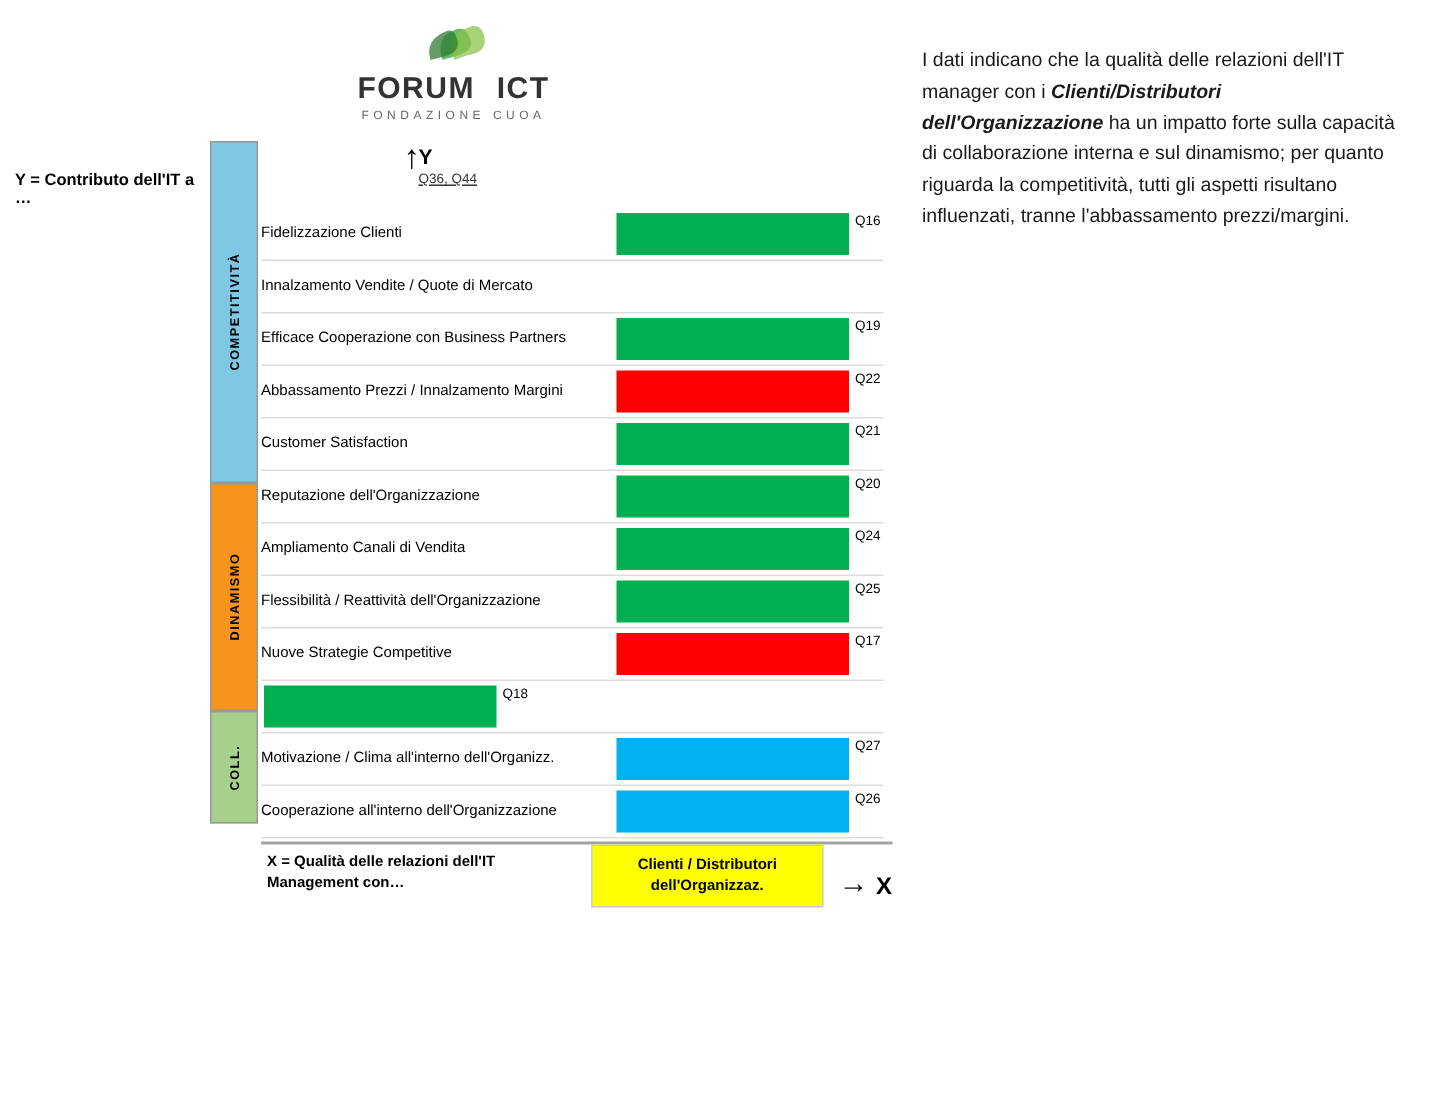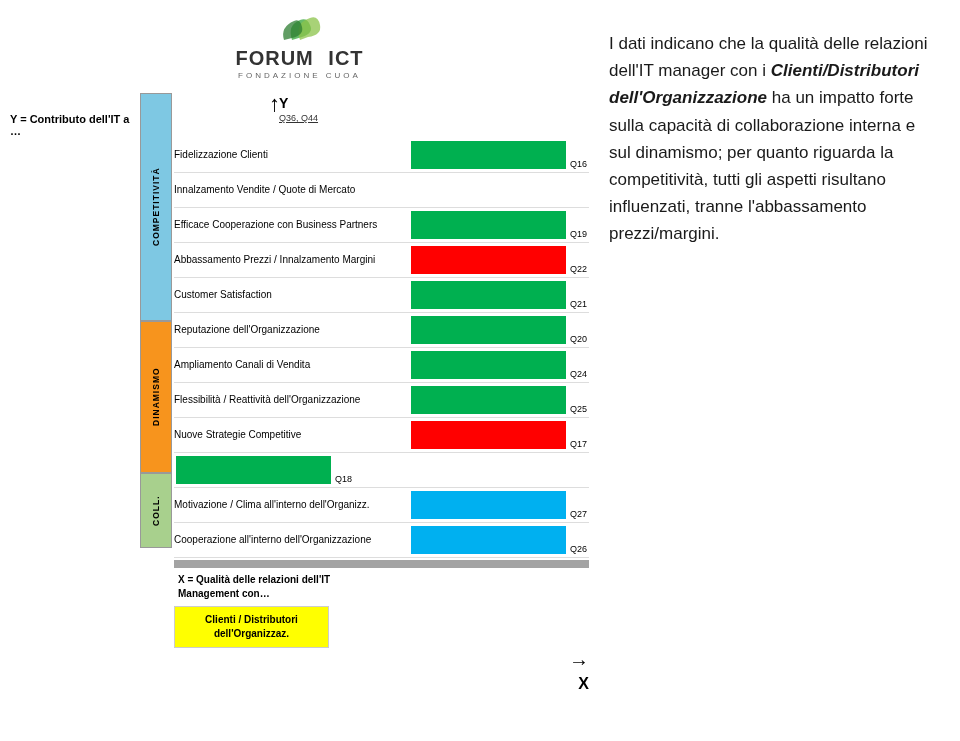--- a/index.html
+++ b/index.html
@@ -106,7 +106,7 @@
     .right-panel {
       flex: 1;
       padding: 20px 15px 10px 20px;
-      font-size: 17px;
+      font-size: 13px;
       line-height: 1.6;
       color: #1a1a1a;
     }

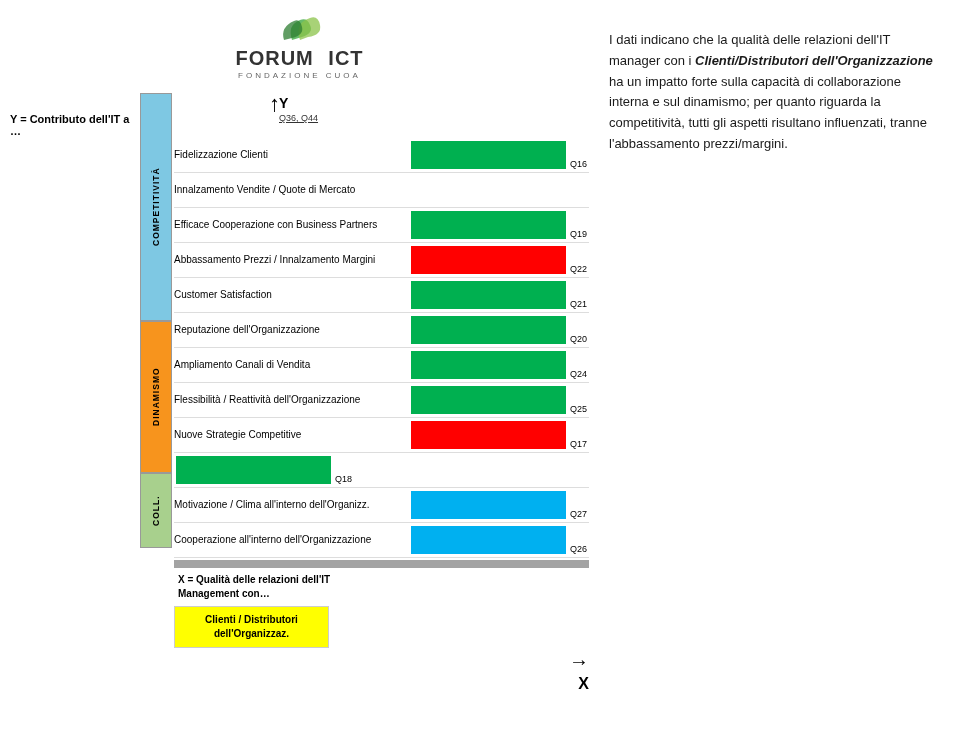--- a/index.html
+++ b/index.html
@@ -78,7 +78,7 @@
 
     .bar-cell {
       display: flex;
-      align-items: flex-end;
+      align-items: flex-start;
       padding: 3px 2px;
       position: relative;
     }

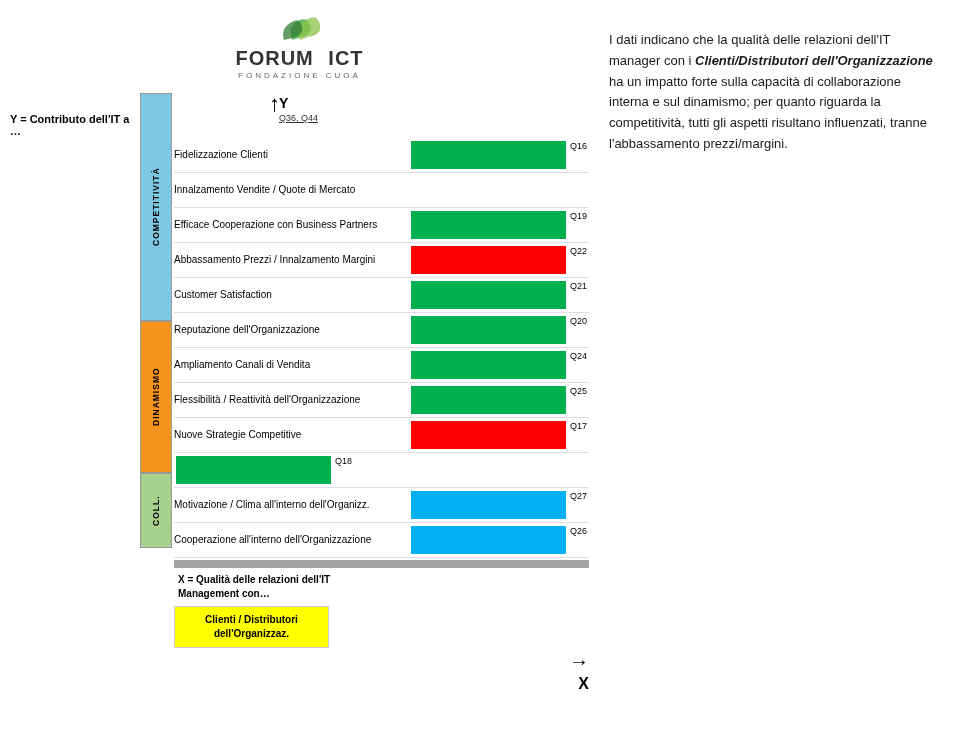--- a/index.html
+++ b/index.html
@@ -306,7 +306,7 @@
             </div>
           </div>
 
-          <div style="display:flex; flex-direction:column; border-top: 8px solid #a3a3a3; margin-top:2px;">
+          <div style="display:flex; flex-direction:row; border-top: 2px solid #a3a3a3; margin-top:2px;">
             <div style="width:220px; font-size:10px; font-weight:bold; padding:5px 4px; line-height:1.4;">
               <span>X = Qualità delle relazioni dell'IT Management con…</span>
             </div>

